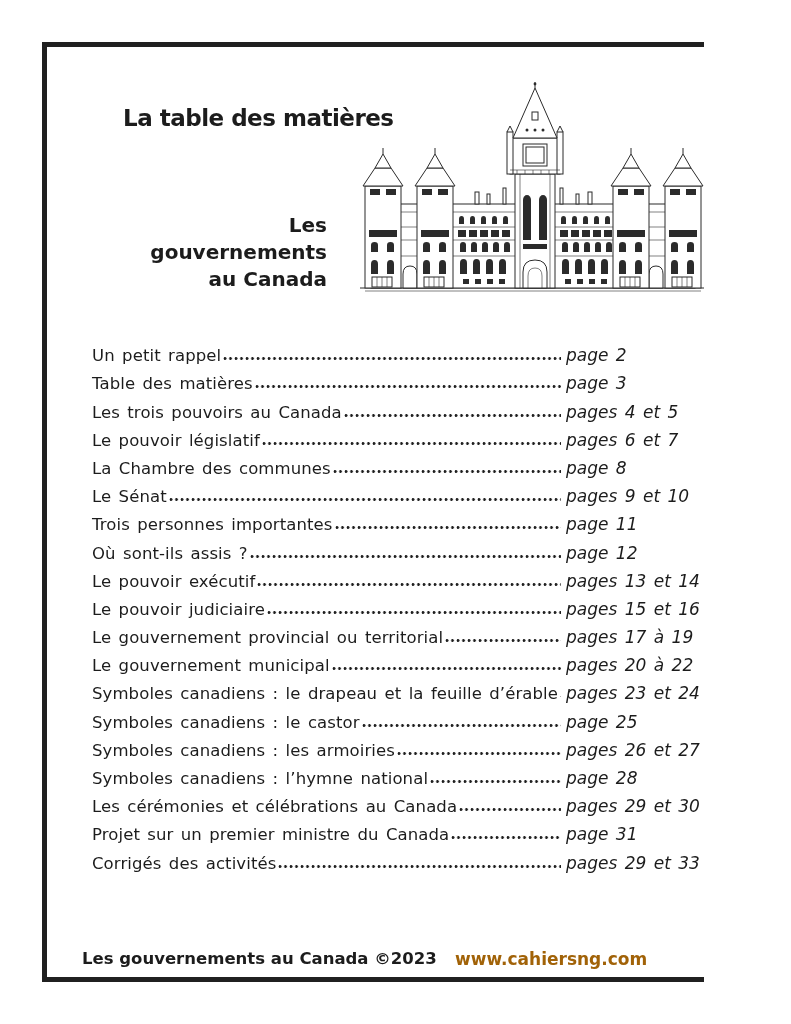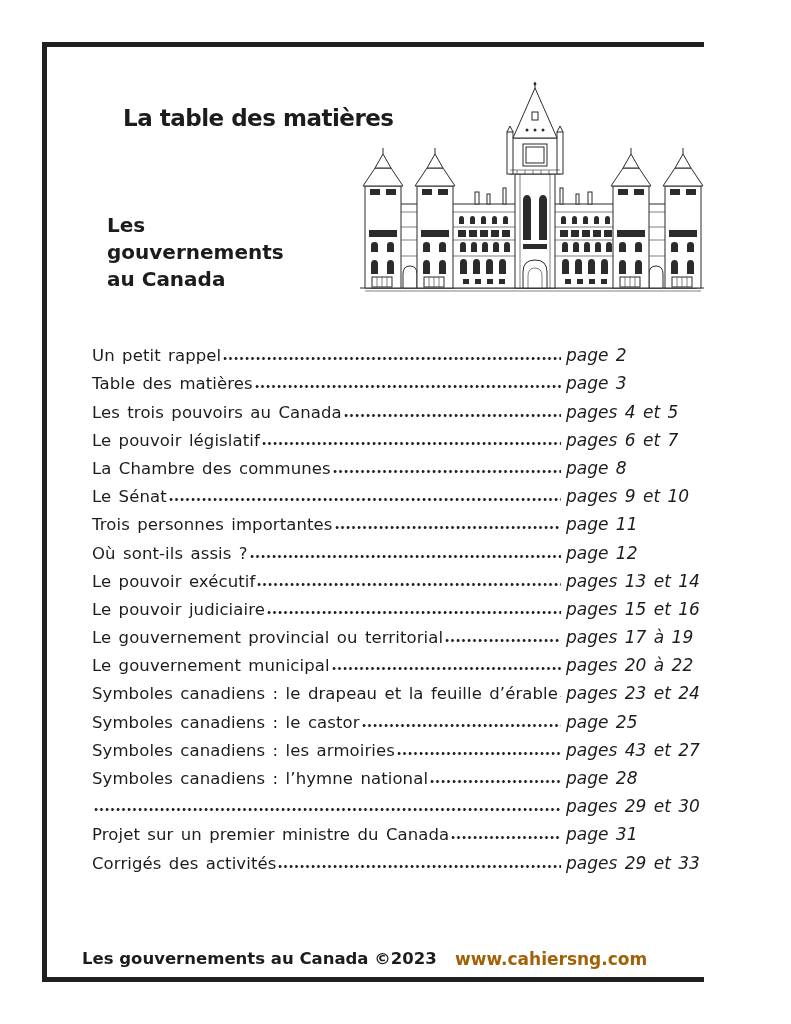--- a/index.html
+++ b/index.html
@@ -11,7 +11,7 @@
   .title { position:absolute; left:76px; top:58px; margin:0;
            font-size:23px; font-weight:bold; letter-spacing:-0.5px; white-space:nowrap; }
 
-  .subtitle { position:absolute; left:60px; top:165px; width:220px; text-align:left;
+  .subtitle { position:absolute; left:60px; top:165px; width:220px; text-align:right;
               font-size:20px; font-weight:bold; line-height:27px; }
 
   .illustration { position:absolute; left:310px; top:34px; width:352px; height:214px; }

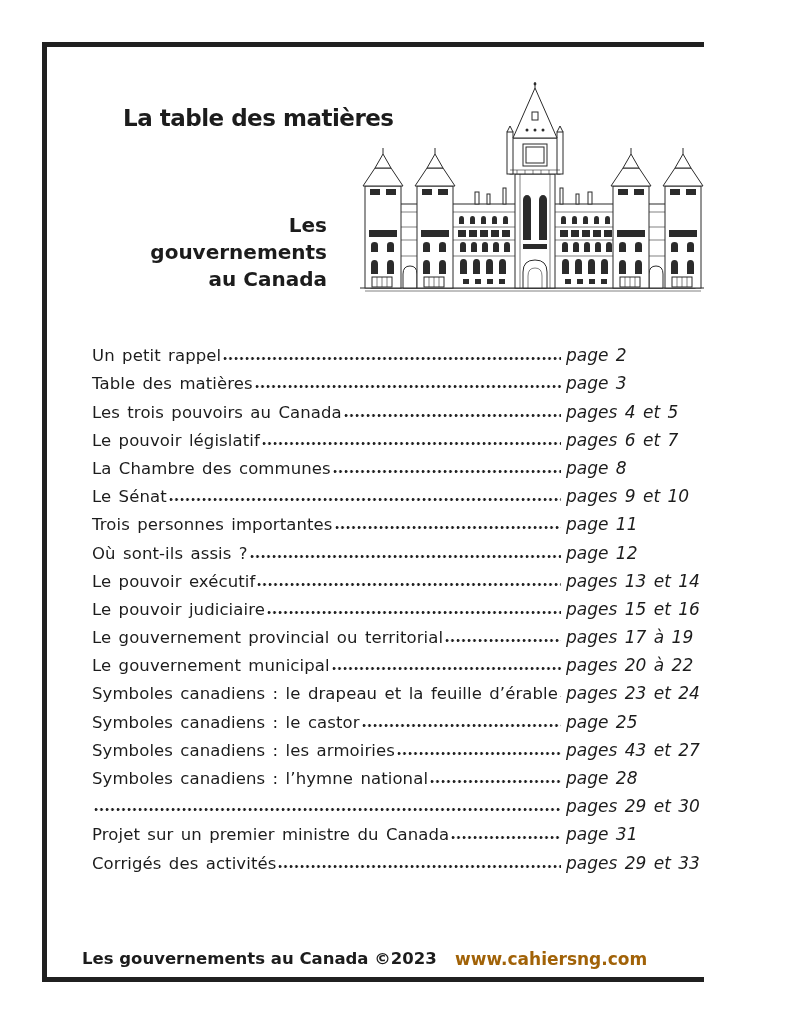--- a/index.html
+++ b/index.html
@@ -312,7 +312,7 @@
   <div class="toc-row">
     <span class="toc-title">Symboles canadiens : les armoiries</span>
     <span class="toc-leader"></span>
-    <span class="toc-pages">pages 43 et 27</span>
+    <span class="toc-pages">pages 26 et 27</span>
   </div>
 
   <div class="toc-row">

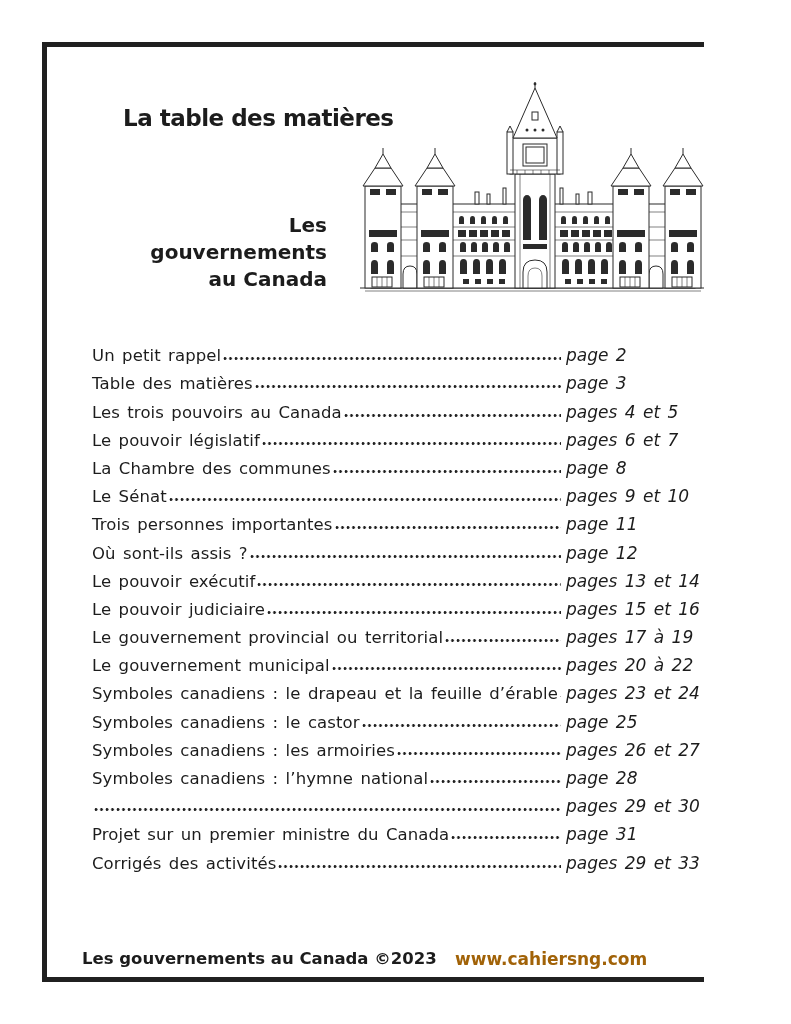--- a/index.html
+++ b/index.html
@@ -322,6 +322,7 @@
   </div>
 
   <div class="toc-row">
+    <span class="toc-title">Les cérémonies et célébrations au Canada</span>
     <span class="toc-leader"></span>
     <span class="toc-pages">pages 29 et 30</span>
   </div>

